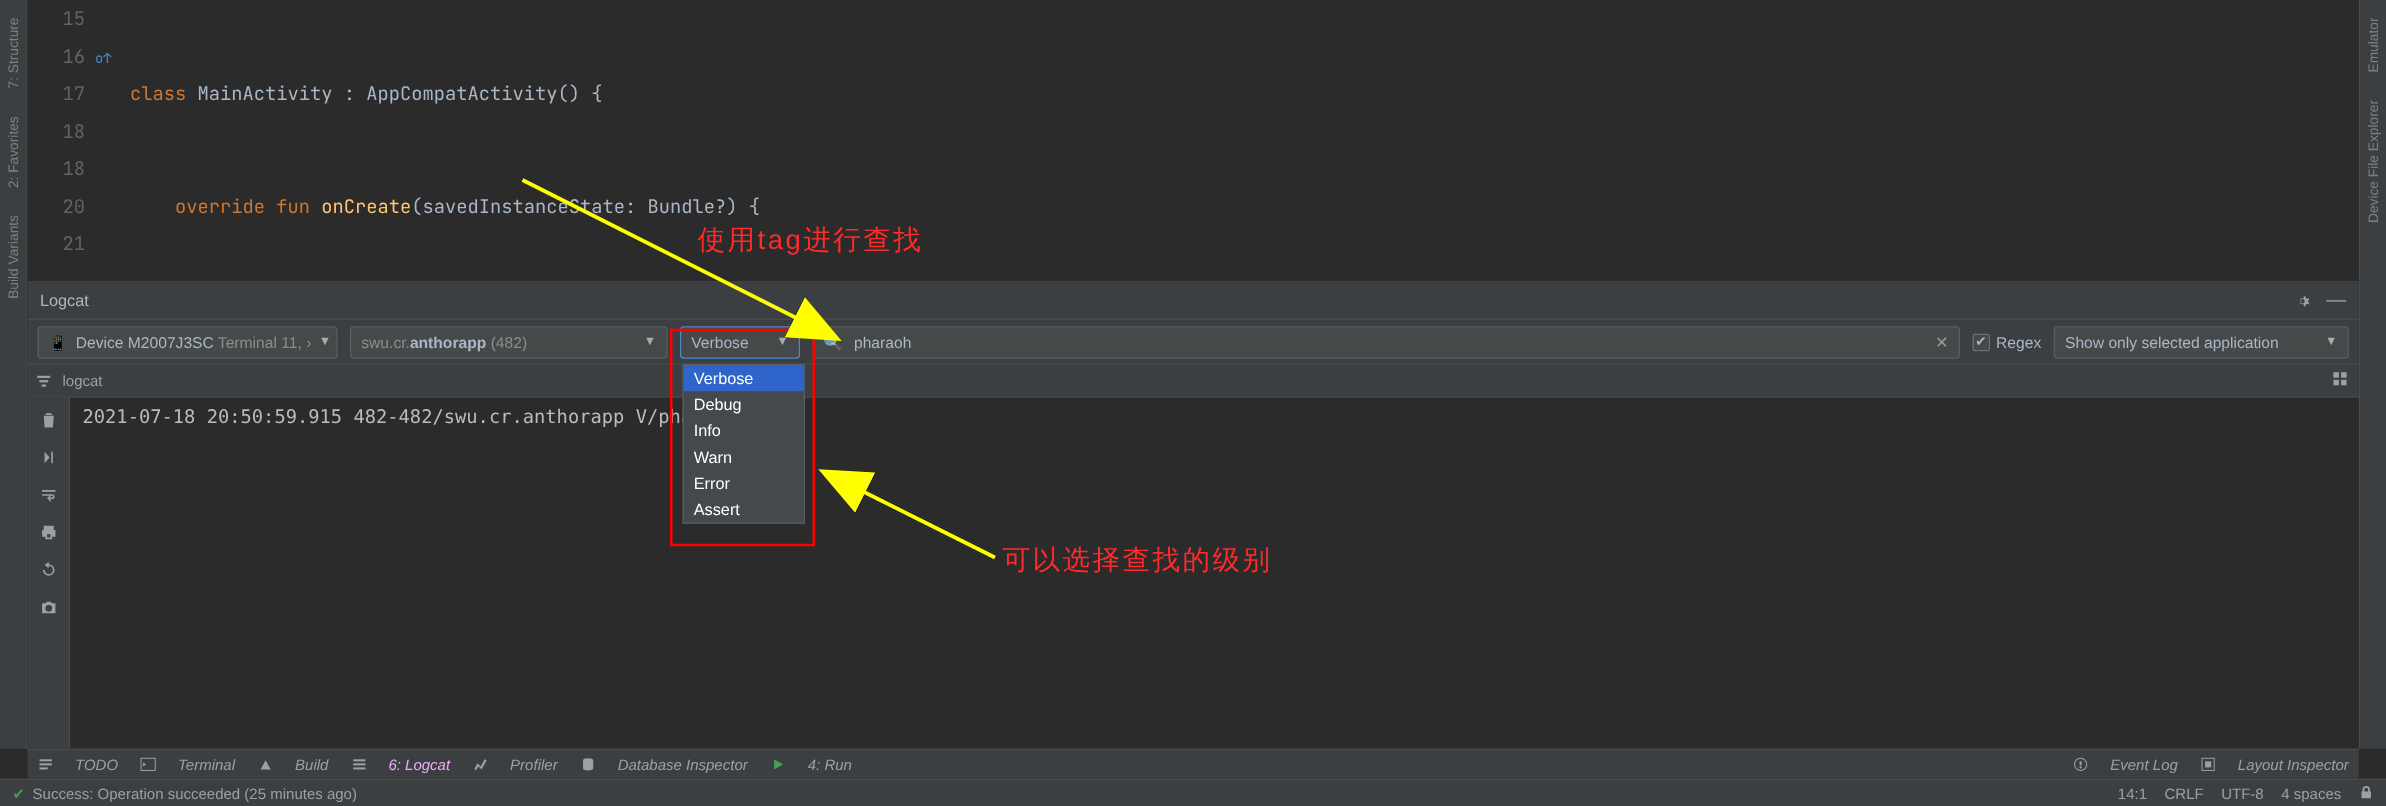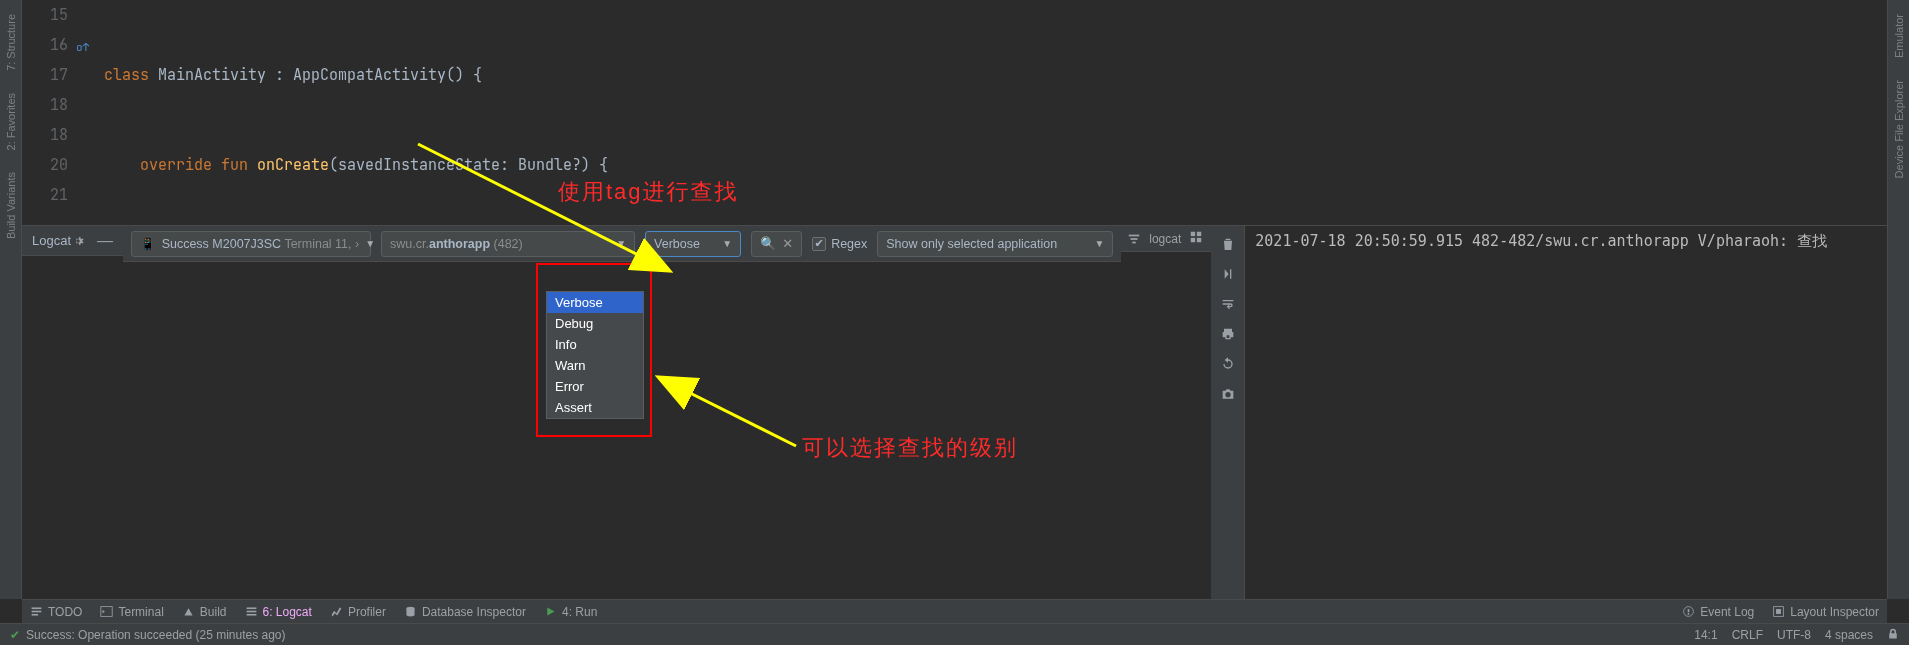--- a/index.html
+++ b/index.html
@@ -48,7 +48,7 @@
   .override-ic{position:absolute;left:54px;top:32px;color:#4a88c7;font-size:11px;}
 
   
-  .logcat{position:absolute;left:22px;right:22px;top:225px;bottom:46px;background:var(--bg);display:flex;flex-direction:row;border-top:1px solid var(--border);}
+  .logcat{position:absolute;left:22px;right:22px;top:225px;bottom:46px;background:var(--bg);display:flex;flex-direction:column;border-top:1px solid var(--border);}
   .logcat-head{height:30px;background:var(--panel-head);display:flex;align-items:center;padding:0 10px;justify-content:space-between;border-bottom:1px solid var(--border);}
   .logcat-head-left{display:flex;align-items:center;gap:6px;}
   .logcat-head-right{display:flex;align-items:center;gap:12px;}

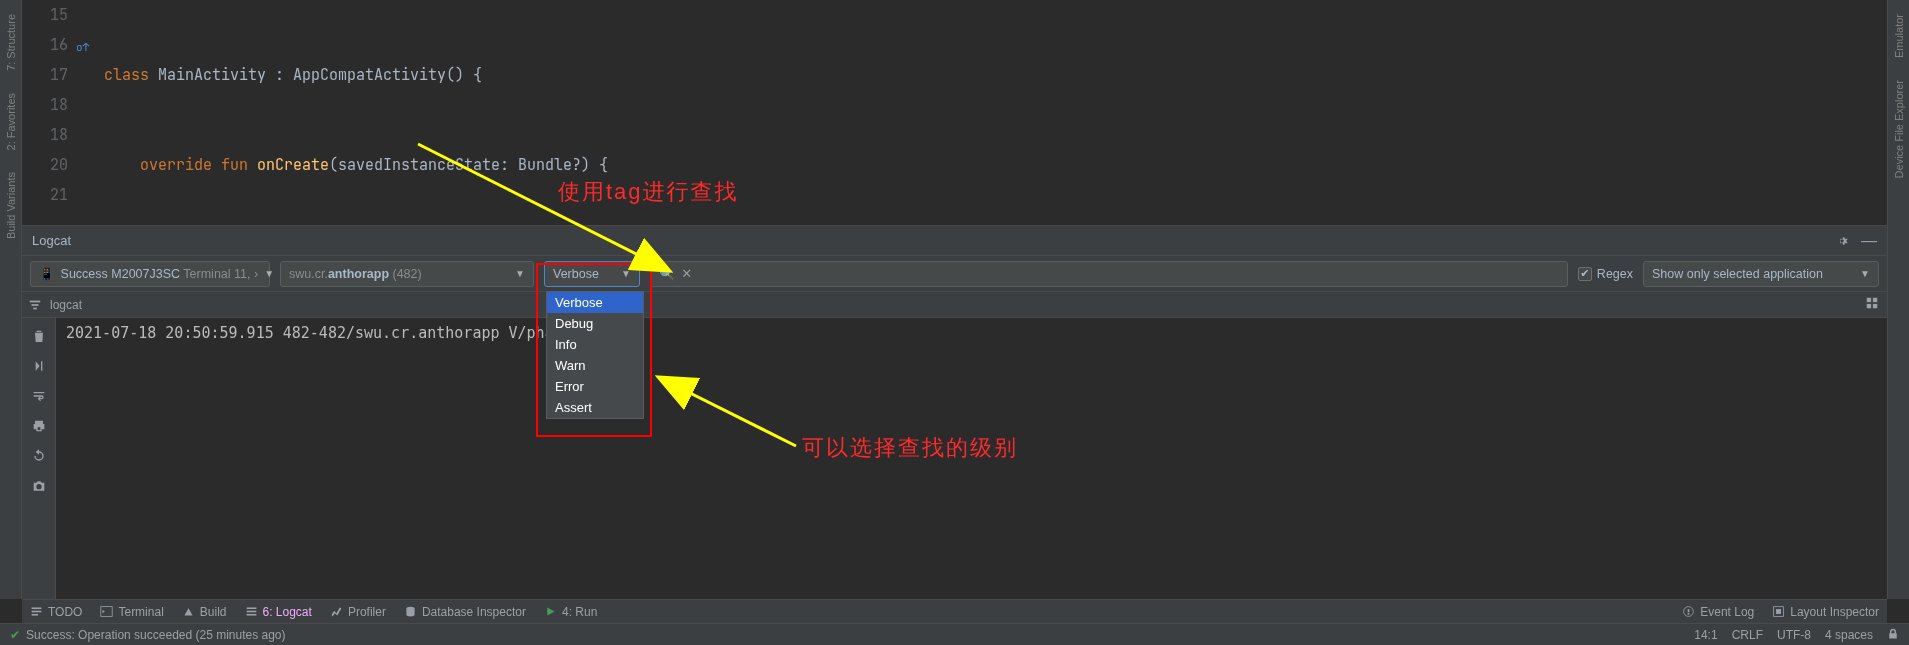--- a/index.html
+++ b/index.html
@@ -153,7 +153,7 @@
   <div class="logcat-tools">
     <div class="combo dev">
       <span>📱</span>
-      <span><span>Success M2007J3SC </span><span class="dim">Terminal 11, ›</span></span>
+      <span><span>Device M2007J3SC </span><span class="dim">Terminal 11, ›</span></span>
       <span class="arrow">▼</span>
     </div>
     <div class="combo app">

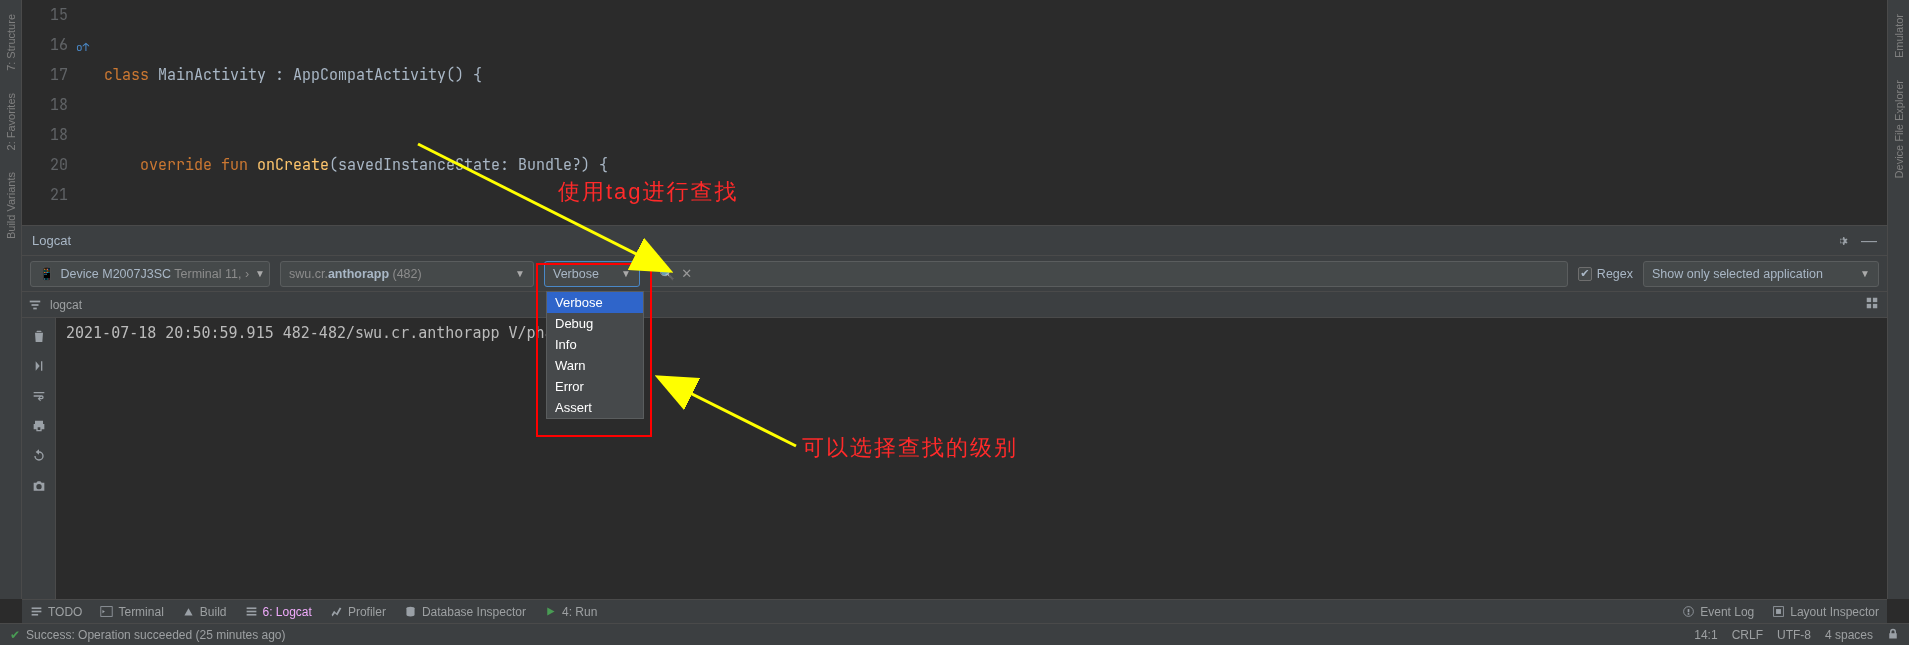--- a/index.html
+++ b/index.html
@@ -166,6 +166,7 @@
     </div>
     <div class="search">
       <span style="color:#999;">🔍</span>
+      <input value="pharaoh" style="">
       <span class="x">✕</span>
     </div>
     <label class="chk">

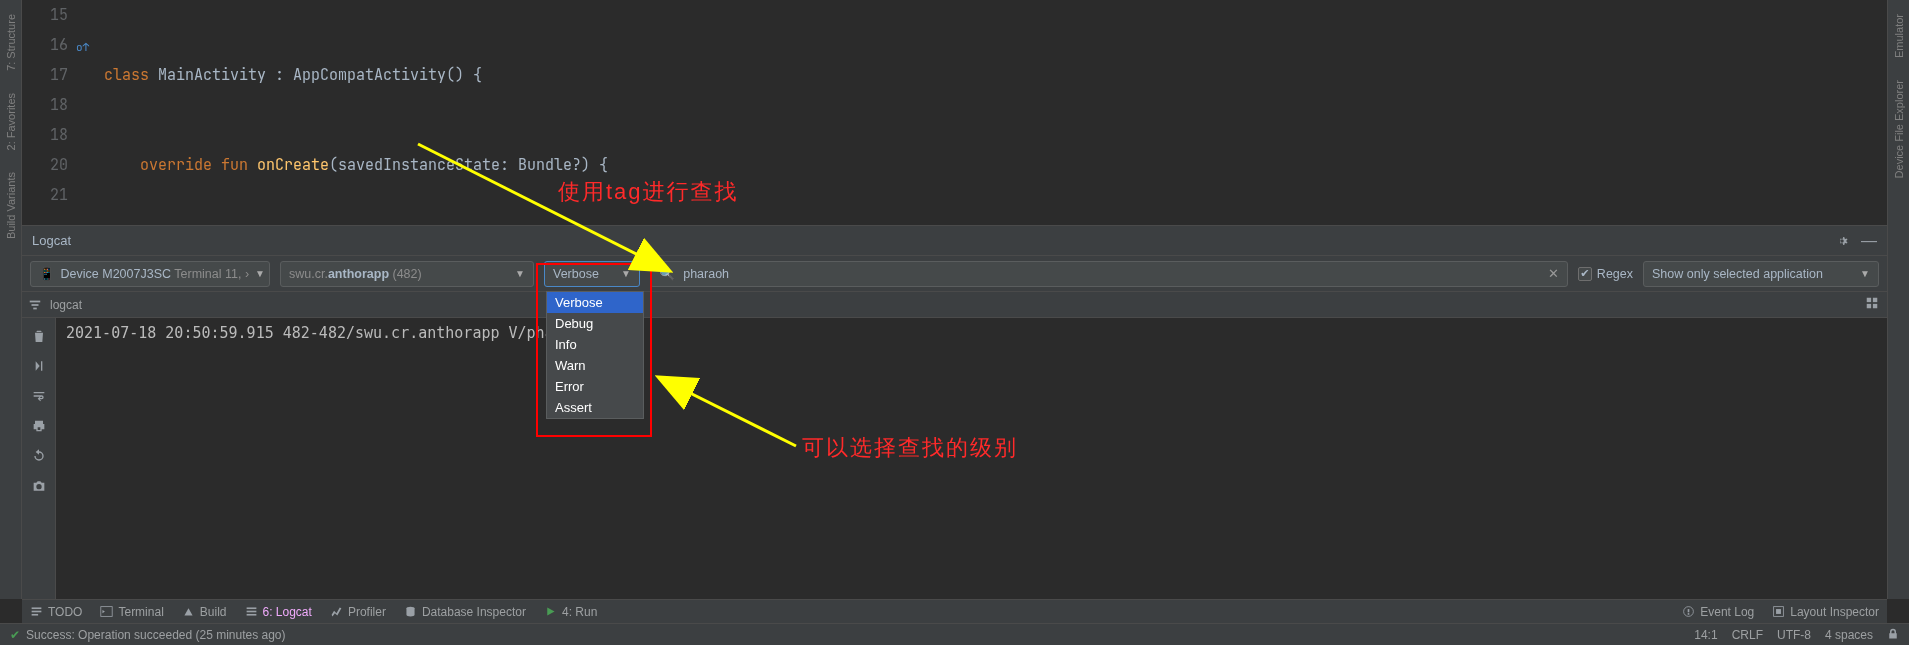--- a/index.html
+++ b/index.html
@@ -91,7 +91,7 @@
 
   
   .navbar{position:absolute;left:22px;right:22px;bottom:22px;height:24px;background:var(--bg-darker);border-top:1px solid var(--border);display:flex;align-items:center;padding:0 8px;gap:18px;font-size:12px;color:#9da0a2;}
-  .navbar .item{display:flex;align-items:center;gap:5px;cursor:pointer;}
+  .navbar .item{display:flex;align-items:center;gap:17px;cursor:pointer;font-style:italic;}
   .navbar .active{color:#f0abfc;}
   .navbar svg{width:13px;height:13px;fill:#9aa0a6;}
   .nav-right{margin-left:auto;display:flex;gap:18px;}

